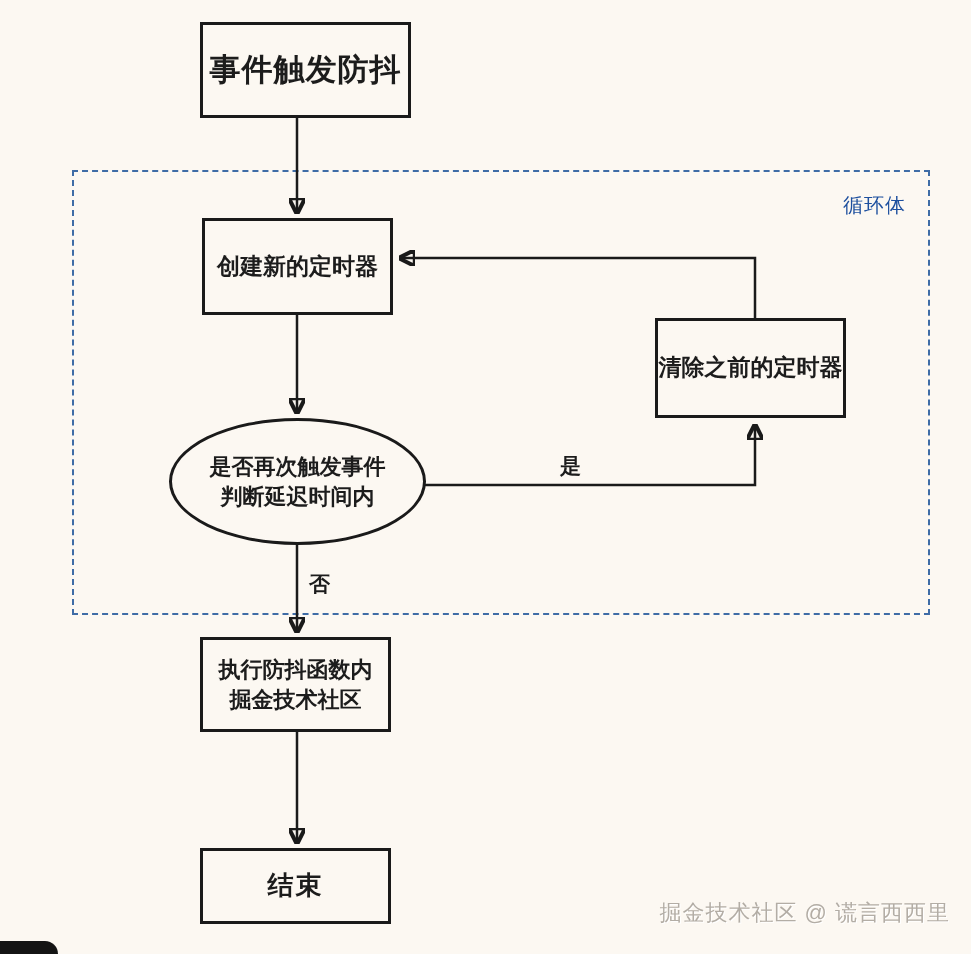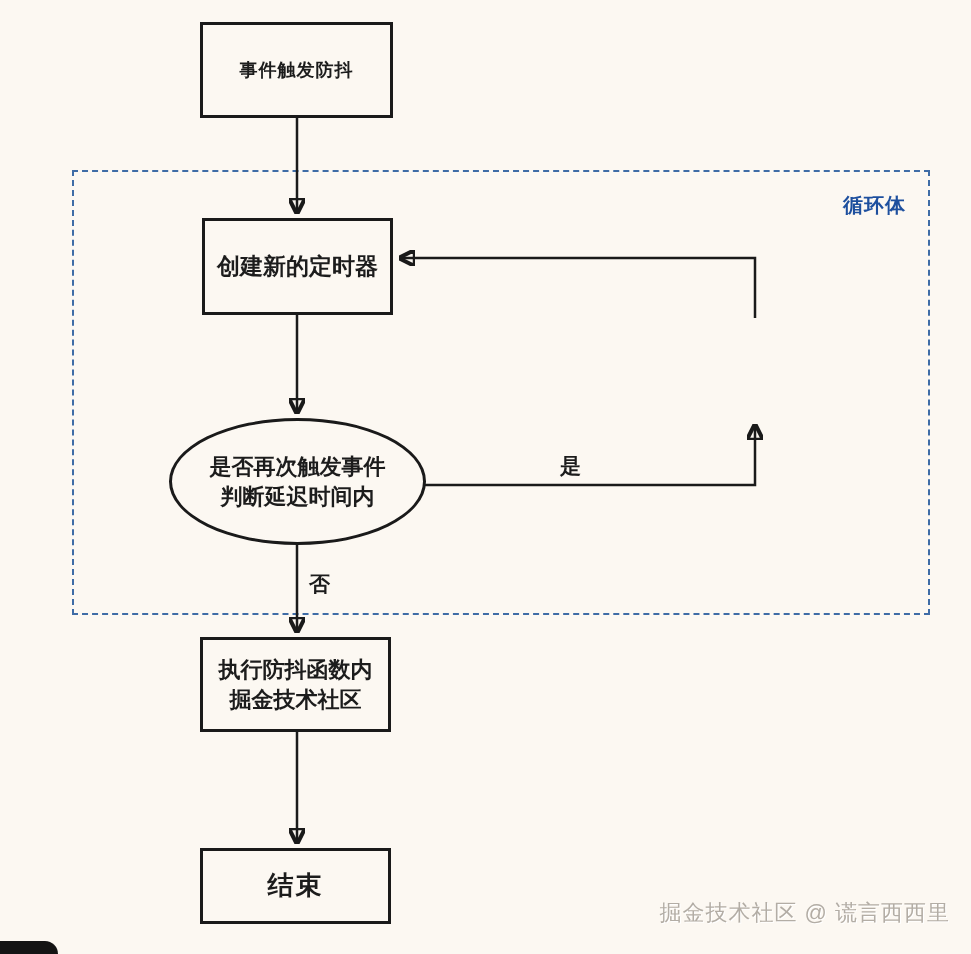--- a/index.html
+++ b/index.html
@@ -34,7 +34,7 @@
     line-height: 1.35;
     z-index: 3;
   }
-  .node-start   { left: 200px; top: 22px;  width: 193px; height: 96px;  font-size: 18px; letter-spacing: 1px; }
+  .node-start   { left: 200px; top: 22px;  width: 211px; height: 96px;  font-size: 31px; letter-spacing: 1px; }
   .node-create  { left: 202px; top: 218px; width: 191px; height: 97px;  font-size: 23px; text-align: center; }
   .node-clear   { left: 655px; top: 318px; width: 191px; height: 100px; font-size: 23px; }
   .node-execute { left: 200px; top: 637px; width: 191px; height: 95px;  font-size: 22px; }

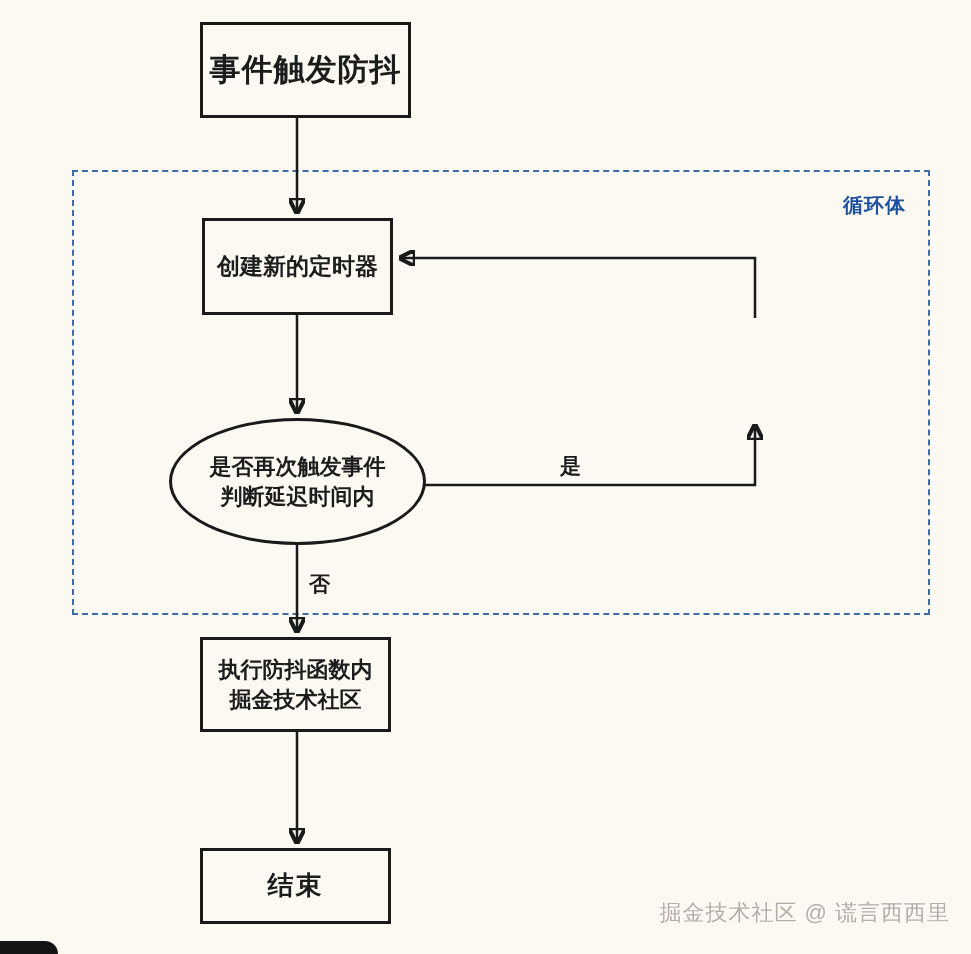--- a/index.html
+++ b/index.html
@@ -56,7 +56,7 @@
     position: absolute;
     right: 22px; top: 20px;
     color: var(--loop-label);
-    font-weight: bold;
+    font-weight: normal;
     font-size: 20px;
     letter-spacing: 1px;
   }

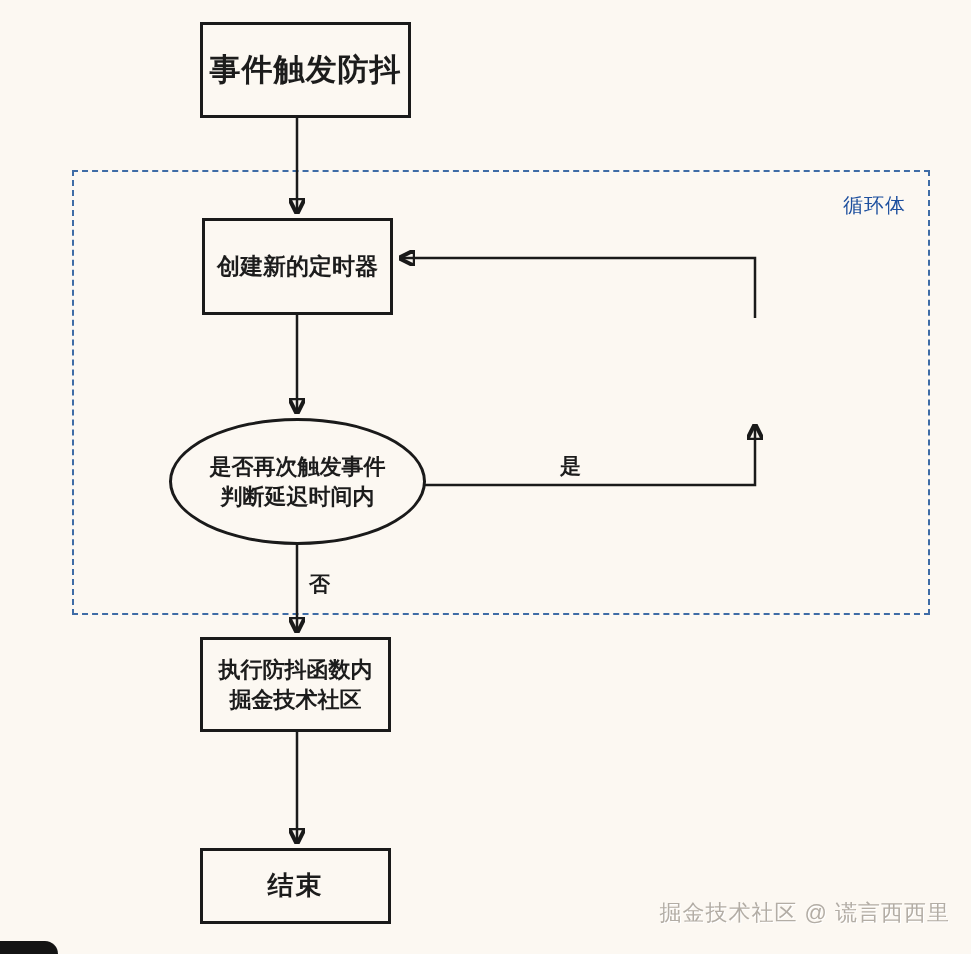--- a/index.html
+++ b/index.html
@@ -132,6 +132,9 @@
     <span>创建新的定时器</span>
   </div>
 
+  <div class="node node-clear">
+    <span>清除之前的定时器</span>
+  </div>
 
   <div class="node node-decision">
     <span>是否再次触发事件</span>

